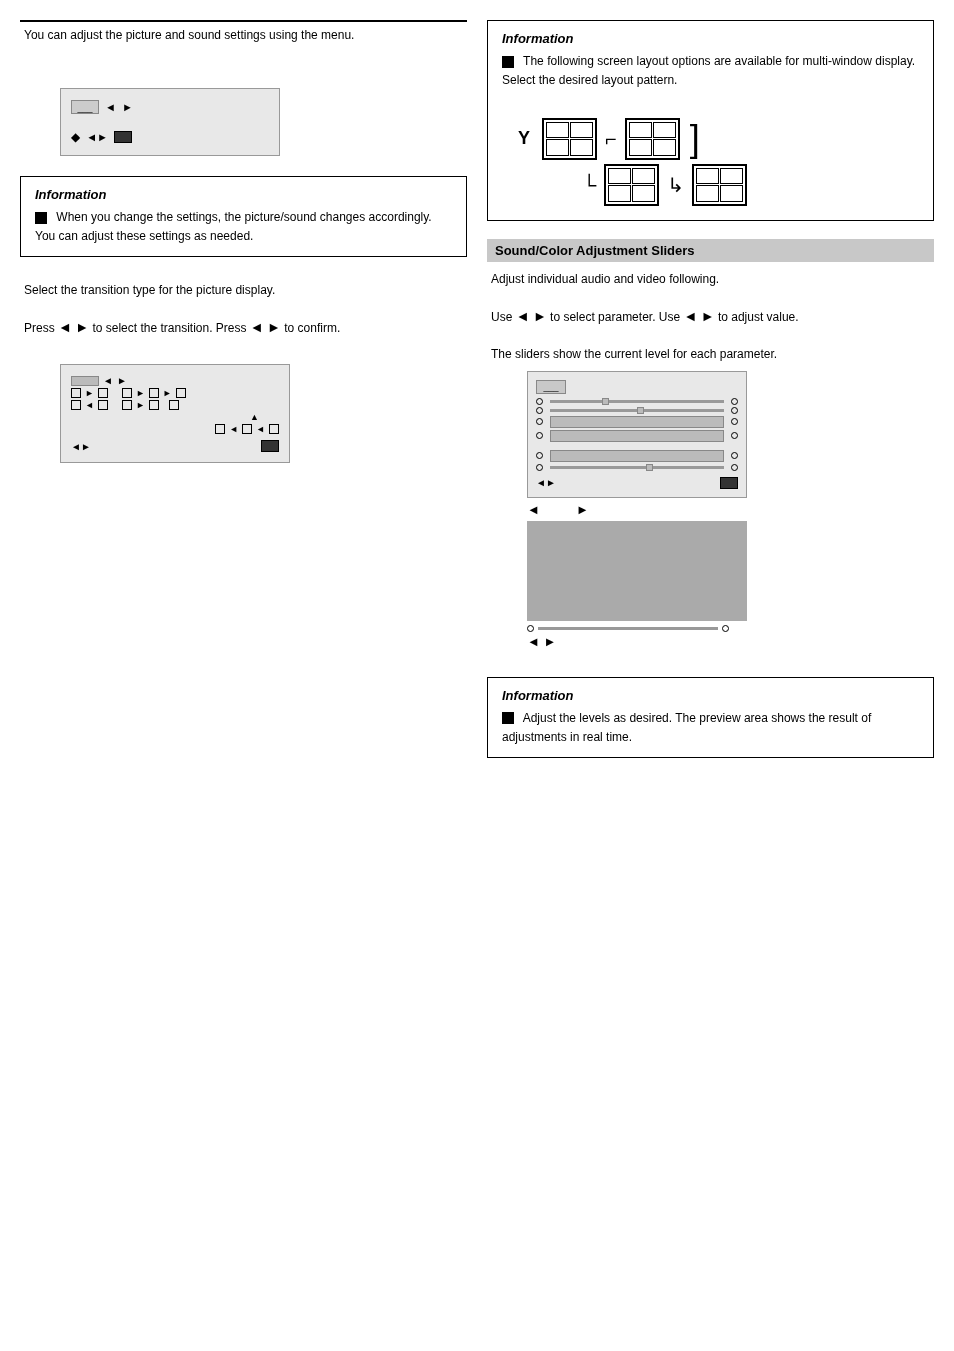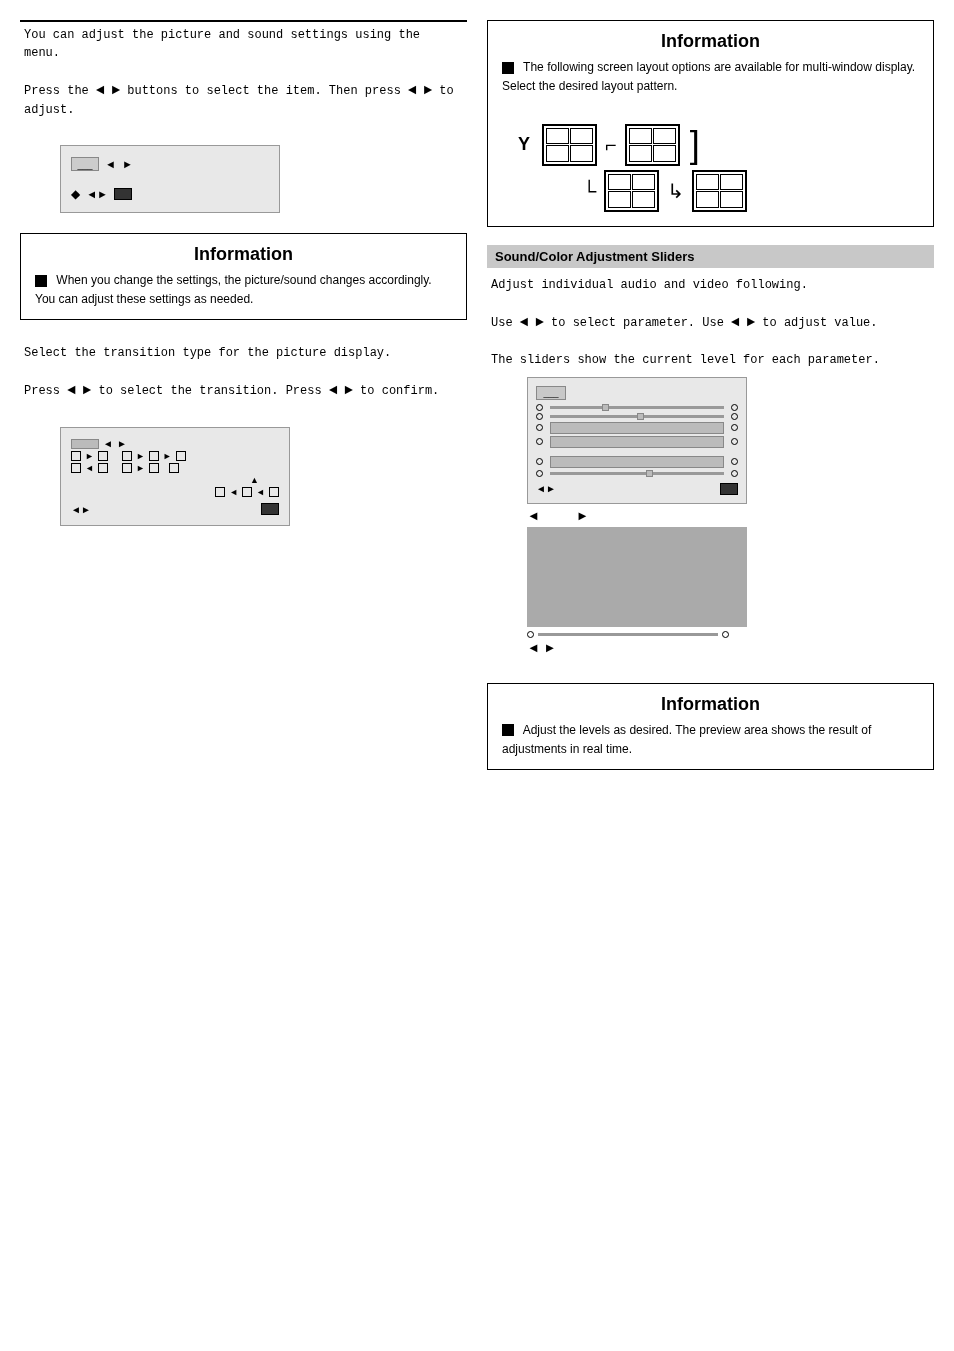--- a/index.html
+++ b/index.html
@@ -45,7 +45,6 @@
       line-height: 1.5;
       margin-bottom: 8px;
       padding: 0 4px;
-      font-family: Liberation Mono, monospace;
     }
 
     

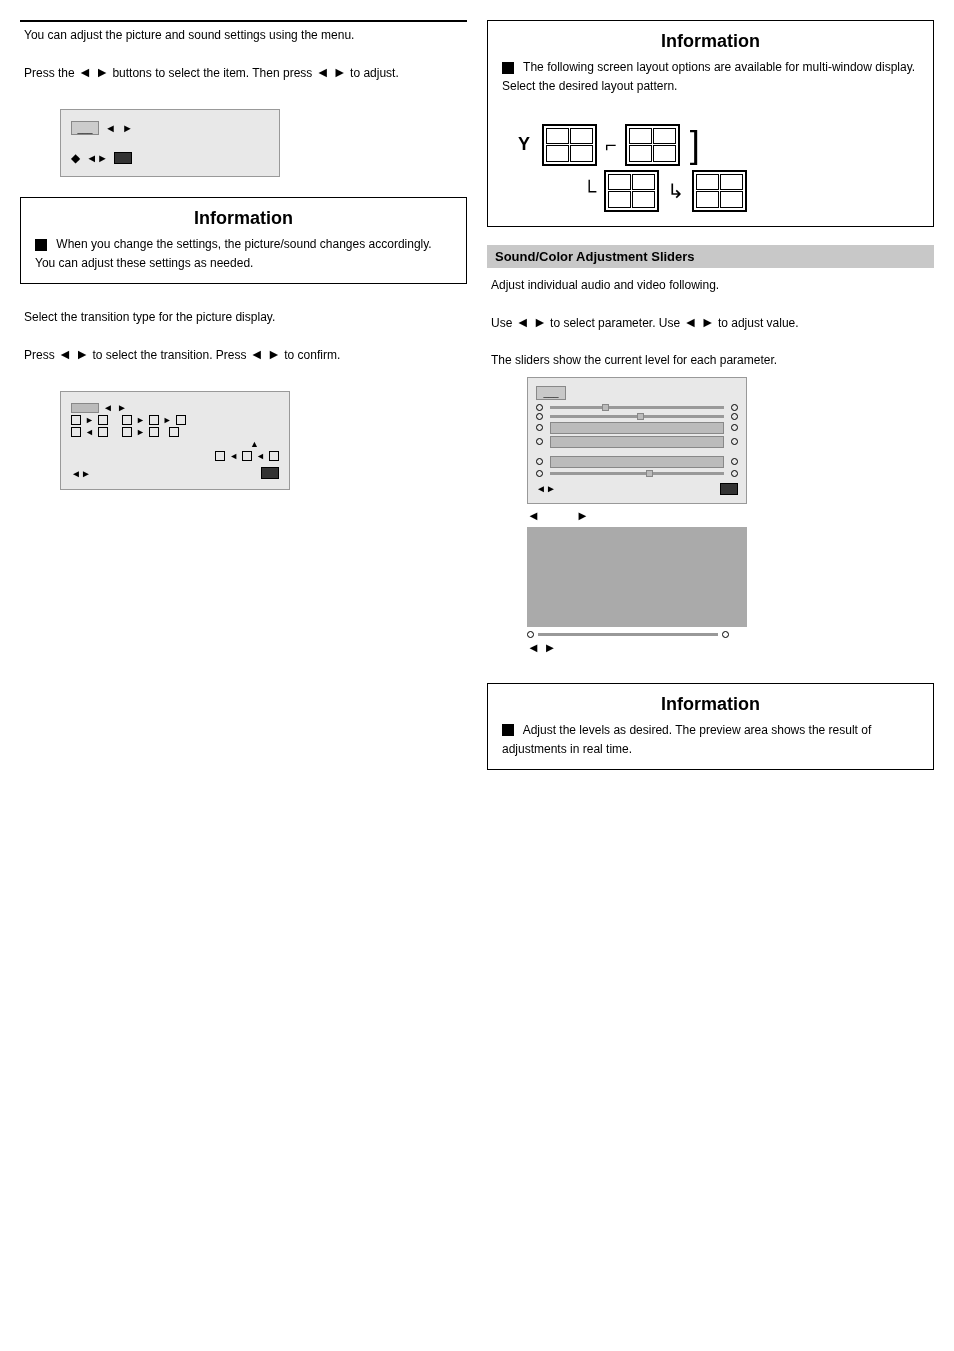--- a/index.html
+++ b/index.html
@@ -56,10 +56,10 @@
     }
 
     .info-title {
+      font-style: italic;
       font-weight: bold;
-      font-size: 18px;
+      font-size: 13px;
       margin-bottom: 6px;
-      text-align: center;
     }
 
     .info-content {

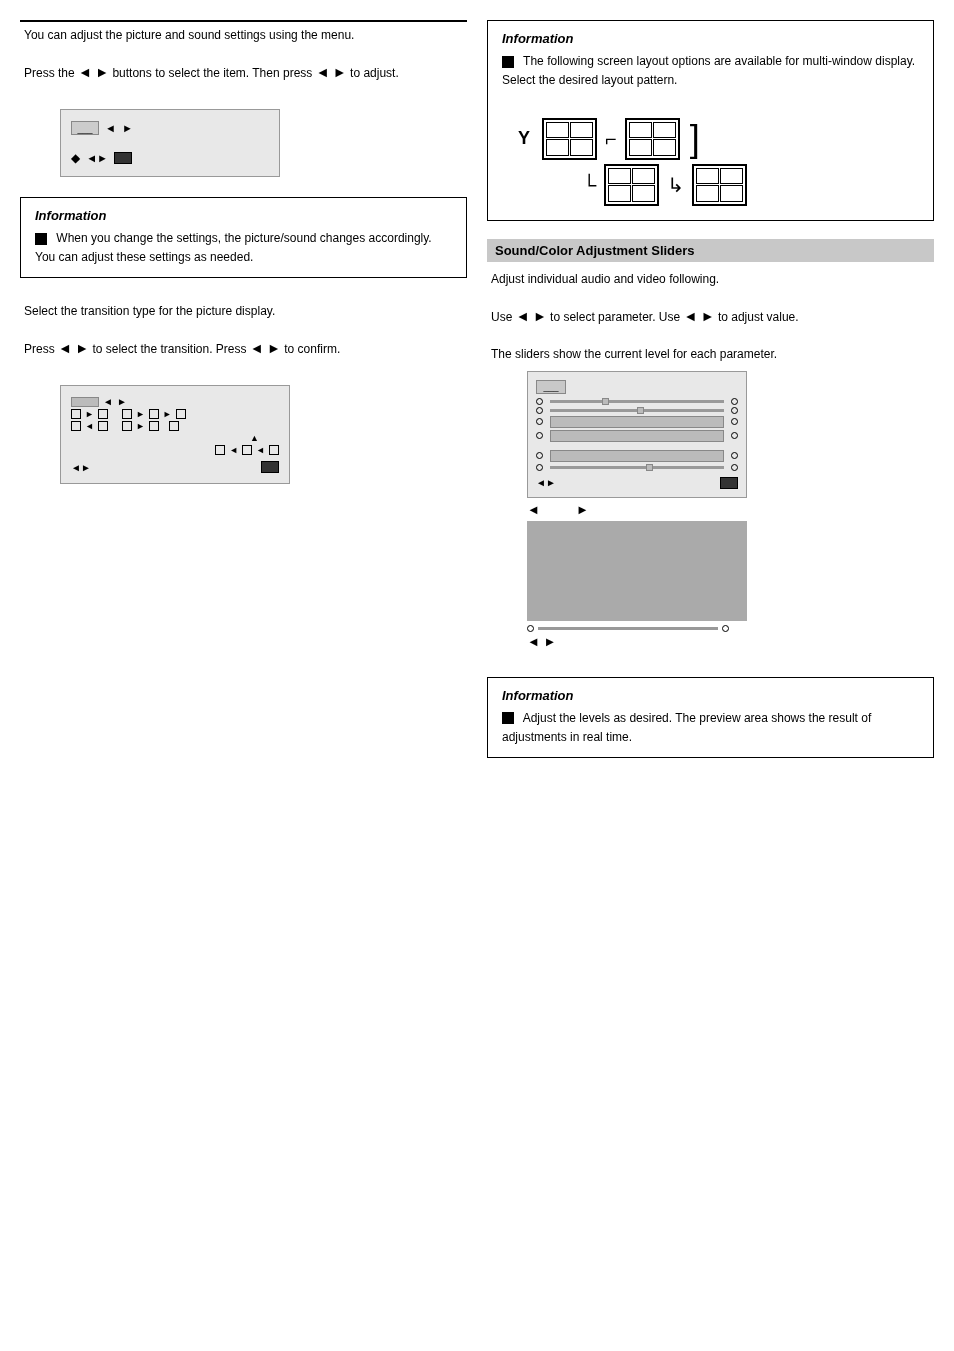--- a/index.html
+++ b/index.html
@@ -210,7 +210,6 @@
       <div class="section-content">
         <p>You can adjust the picture and sound settings using the menu.</p>
         <br>
-        <p>Press the <span class="arrow-left">◄</span> <span class="arrow-right">►</span> buttons to select the item. Then press <span class="arrow-left">◄</span> <span class="arrow-right">►</span> to adjust.</p>
         <br>
       </div>
 

